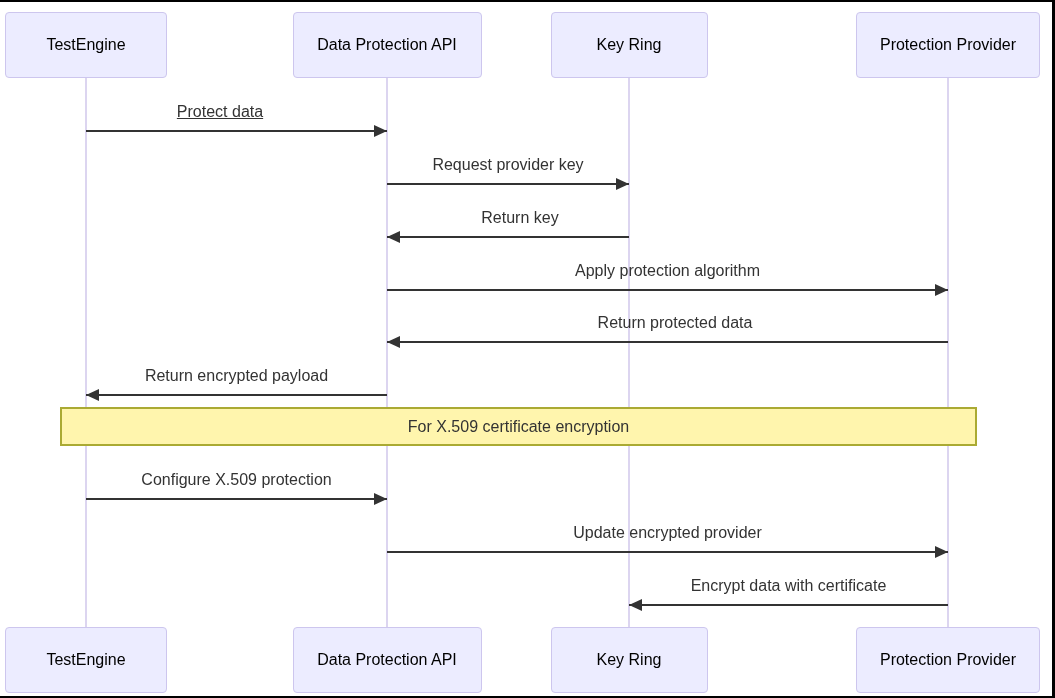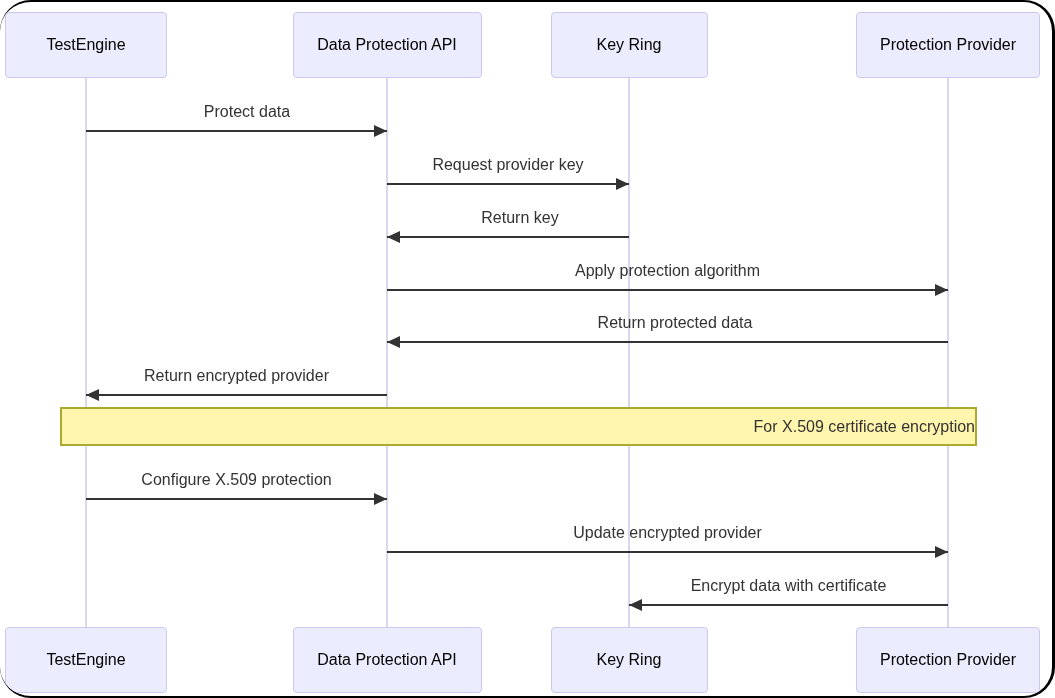--- a/index.html
+++ b/index.html
@@ -18,7 +18,6 @@
     border-right: 3px solid var(--frame_border, #000);
     border-bottom: 2px solid var(--frame_border, #000);
     overflow: hidden;
-    border-radius: 31px;
   }
   .actor-box {
     position: absolute;

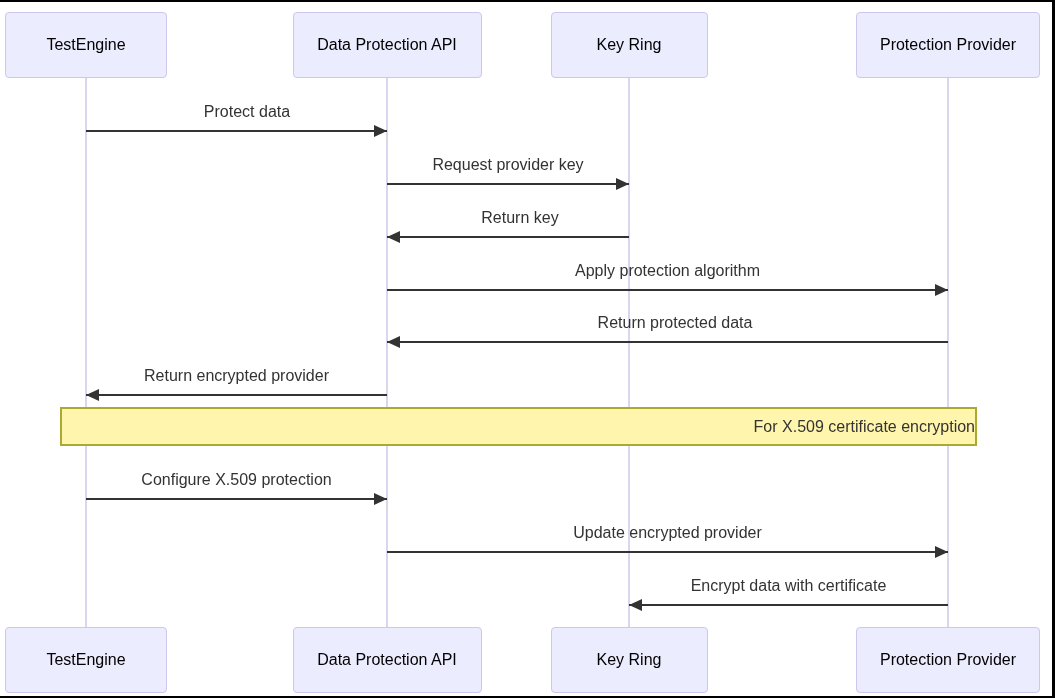--- a/index.html
+++ b/index.html
@@ -110,7 +110,7 @@
     <span class="actor-label">Protection Provider</span>
   </div>
     <div>
-    <span class="message-label" style="left: 247px; top: 100px;">Protect data</span>
+    <span class="message-label" style="left: 220px; top: 100px; text-decoration: underline;">Protect data</span>
     <div class="message-line" style="left: 86px; top: 128px; width: 301px;"></div>
     <div class="message-arrowhead right" style="left: 374px; top: 123px;"></div>
   </div>

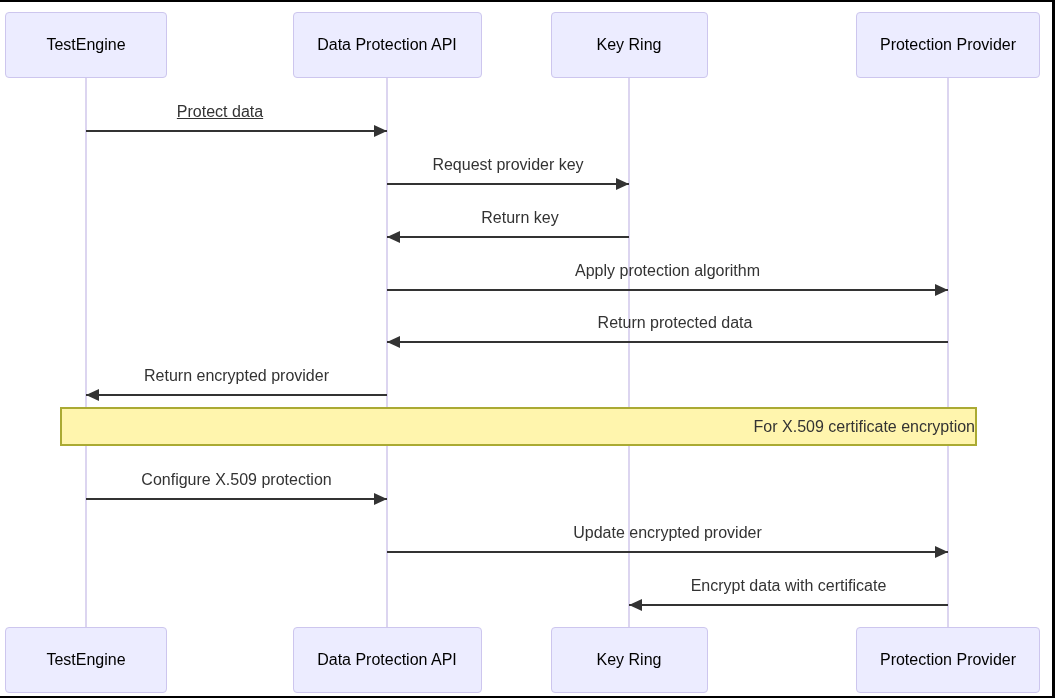--- a/index.html
+++ b/index.html
@@ -135,7 +135,7 @@
     <div class="message-arrowhead left" style="left: 387px; top: 334px;"></div>
   </div>
     <div>
-    <span class="message-label" style="left: 236.5px; top: 364px;">Return encrypted provider</span>
+    <span class="message-label" style="left: 236.5px; top: 364px;">Return encrypted payload</span>
     <div class="message-line" style="left: 86px; top: 392px; width: 301px;"></div>
     <div class="message-arrowhead left" style="left: 86px; top: 387px;"></div>
   </div>

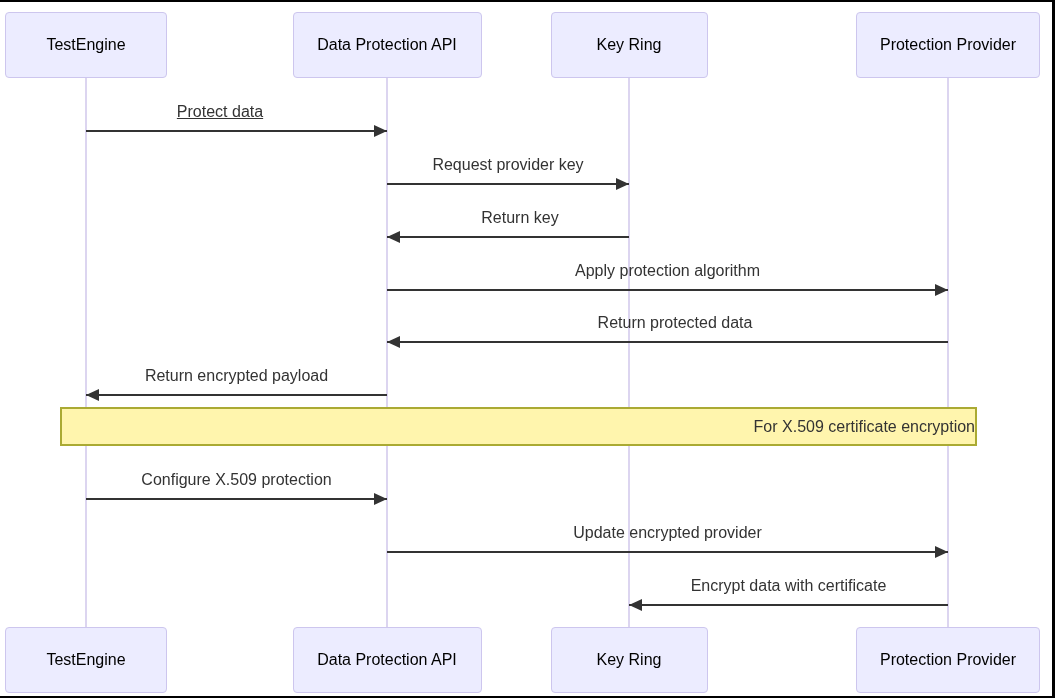--- a/index.html
+++ b/index.html
@@ -69,7 +69,7 @@
     border: 2px solid var(--note_border, #AAAA33);
     display: flex;
     align-items: center;
-    justify-content: flex-end;
+    justify-content: center;
   }
   .note-label {
     font-size: 16px;

